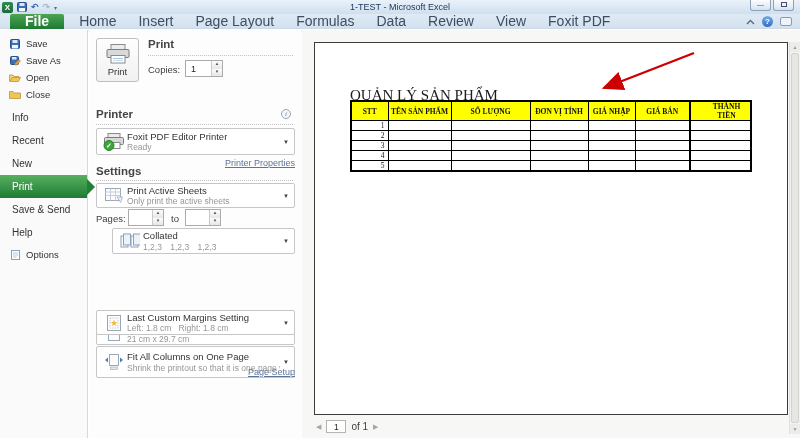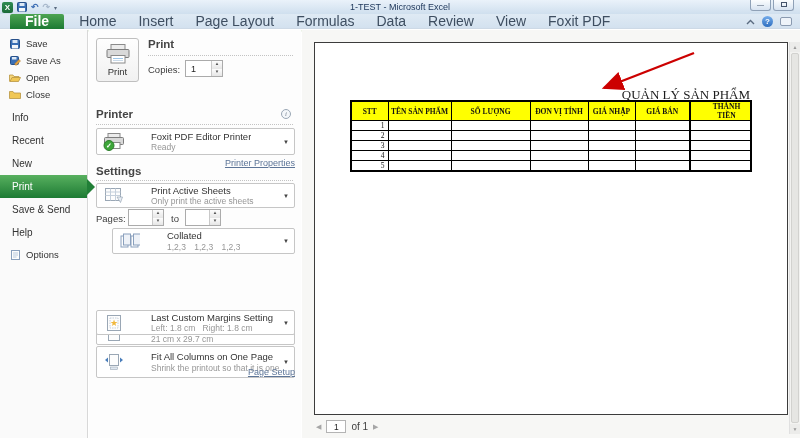--- a/index.html
+++ b/index.html
@@ -83,8 +83,8 @@
   .preview{position:absolute;left:302px;top:30px;right:0;bottom:0;background:#f7f7f5;}
   .page{position:absolute;left:12px;top:12px;width:474px;height:373px;background:#fff;
     border:1px solid #3c3c3c;}
-  .sheet-title{position:absolute;top:44px;left:35px;width:400px;text-align:right;
-    font-family:"Liberation Serif",serif;font-size:13px;color:#1c1c1c;}
+  .sheet-title{position:absolute;top:44px;left:35px;width:400px;text-align:left;
+    font-family:"Liberation Serif",serif;font-size:15px;color:#1c1c1c;}
   .sheet-table{position:absolute;left:35px;top:57px;border-collapse:collapse;border:2px solid #000;}
   .sheet-table th{background:#ffff00;border:1px solid #000;font-family:"Liberation Serif",serif;
     font-weight:bold;font-size:7.5px;color:#111;height:11px;padding:0;}

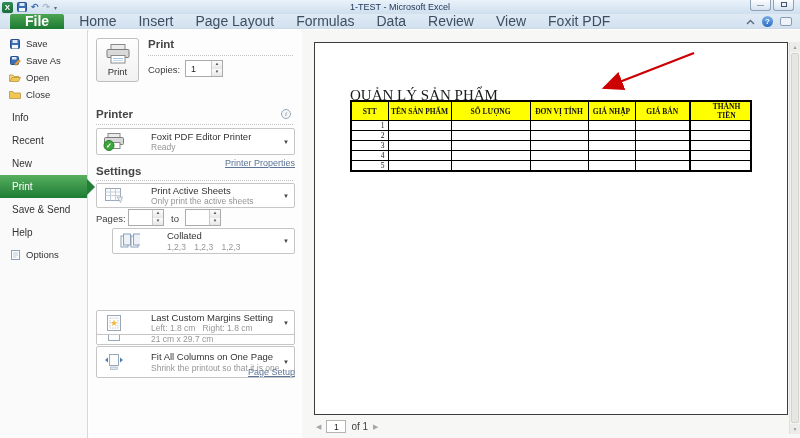--- a/index.html
+++ b/index.html
@@ -71,7 +71,7 @@
     text-align:center;line-height:9px;background:#f4f7fa;}
   .link{position:absolute;font-size:9px;color:#5d7598;text-decoration:underline;}
   .dd{position:absolute;left:7px;right:6px;background:#fff;border:1px solid #c6c6c6;border-radius:2px;
-    display:flex;align-items:center;padding:2px 14px 2px 4px;gap:24px;}
+    display:flex;align-items:center;padding:2px 14px 2px 4px;}
   .dd .ic{width:26px;flex:0 0 26px;display:flex;justify-content:center;}
   .dd .tcol{display:flex;flex-direction:column;line-height:1.2;overflow:hidden;white-space:nowrap;}
   .dd .t{font-size:9.5px;color:#333;}

